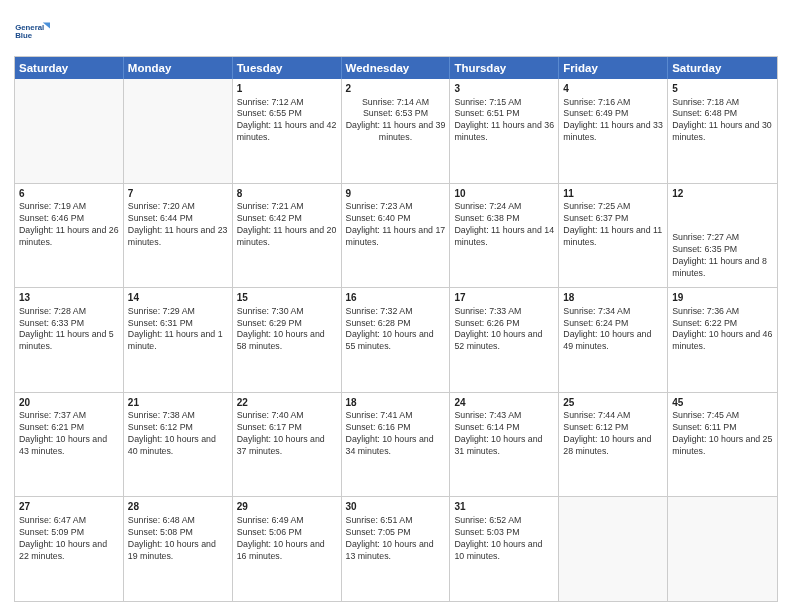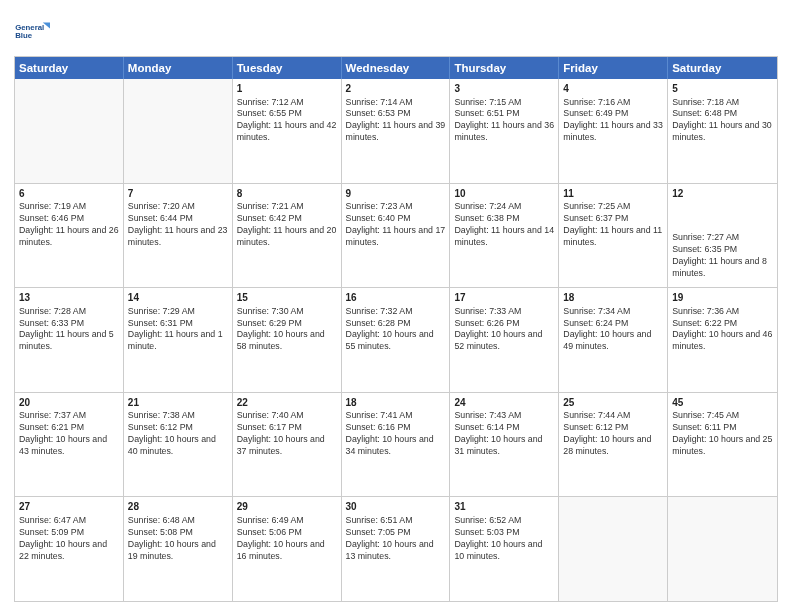--- a/index.html
+++ b/index.html
@@ -138,7 +138,7 @@
           </div>
           <div class="cal-cell">
             <div class="day-num">2</div>
-            <div class="cell-text" style="white-space: pre-line;">Sunrise: 7:14 AM
+            <div class="cell-text" style="white-space: pre-line; text-align: center;">Sunrise: 7:14 AM
 Sunset: 6:53 PM
 Daylight: 11 hours and 39 minutes.</div>
           </div>

